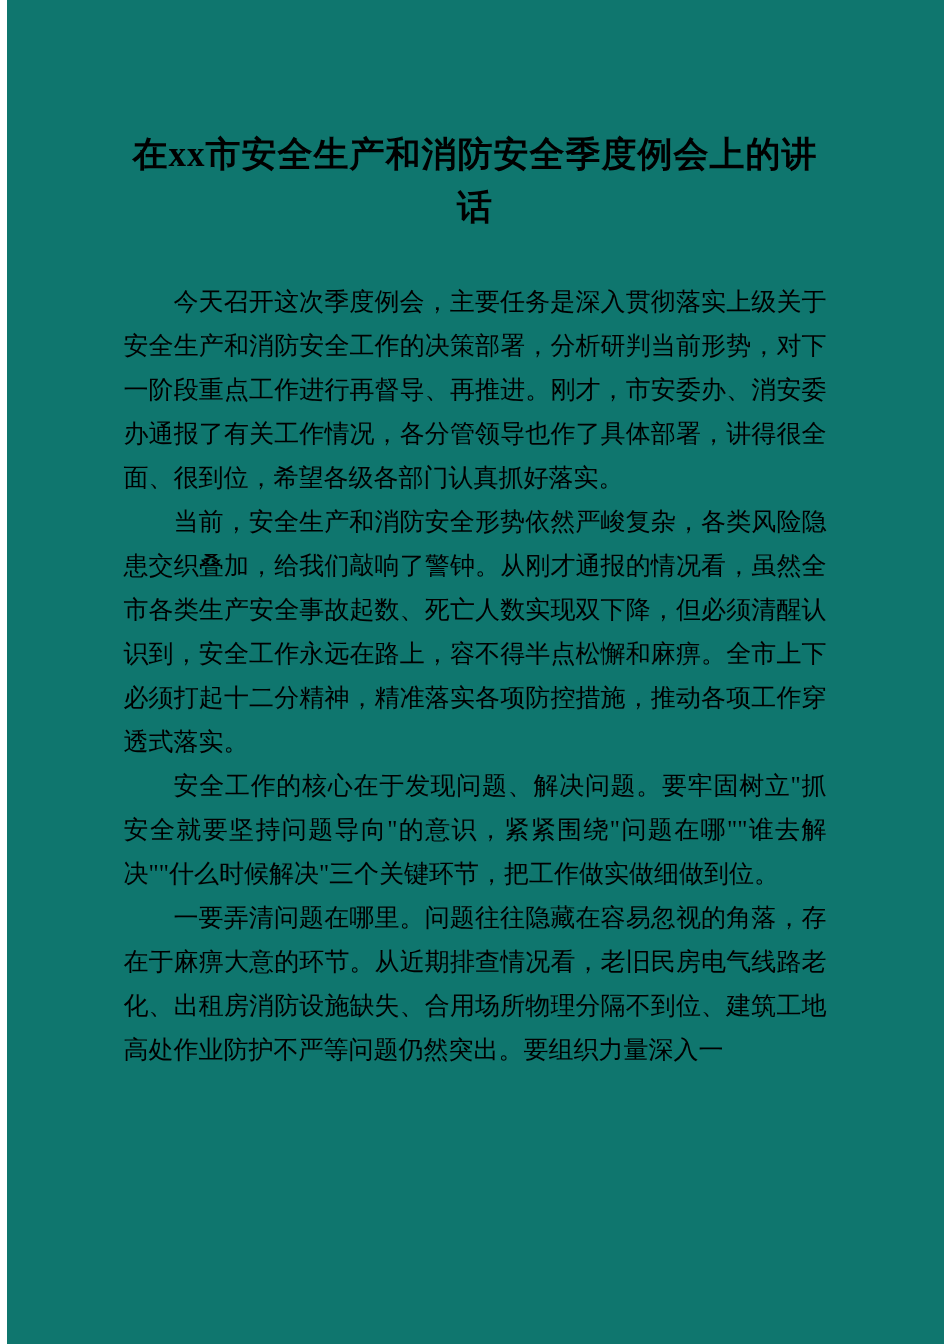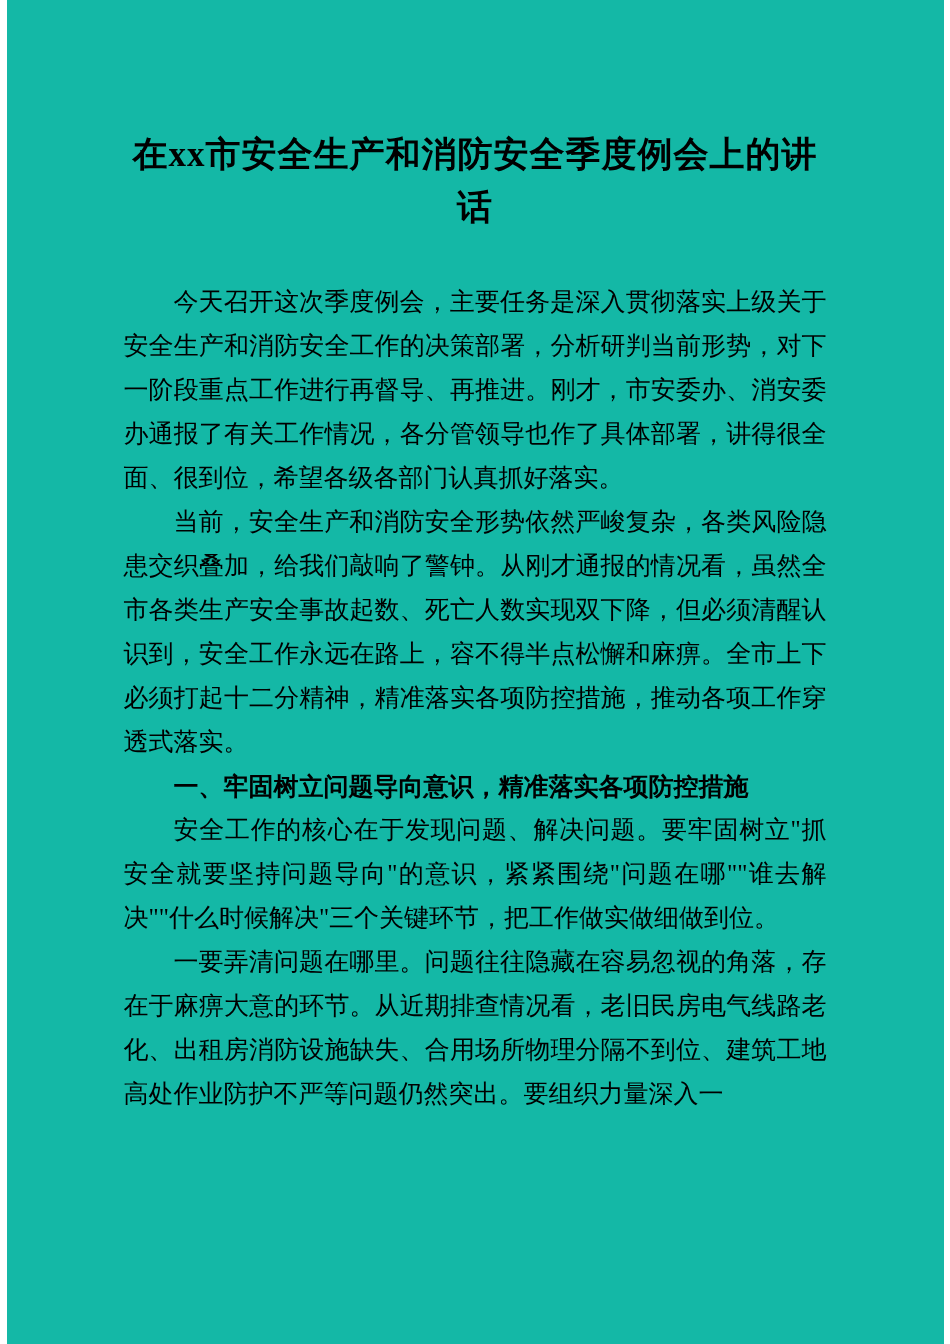--- a/index.html
+++ b/index.html
@@ -12,7 +12,7 @@
     width: 937px;
     height: 1344px;
     margin: 0 auto;
-    background: #14b8a6;
+    background: #0f766e;
     box-sizing: border-box;
     padding: 128px 117px 0 117px;
     overflow: hidden;

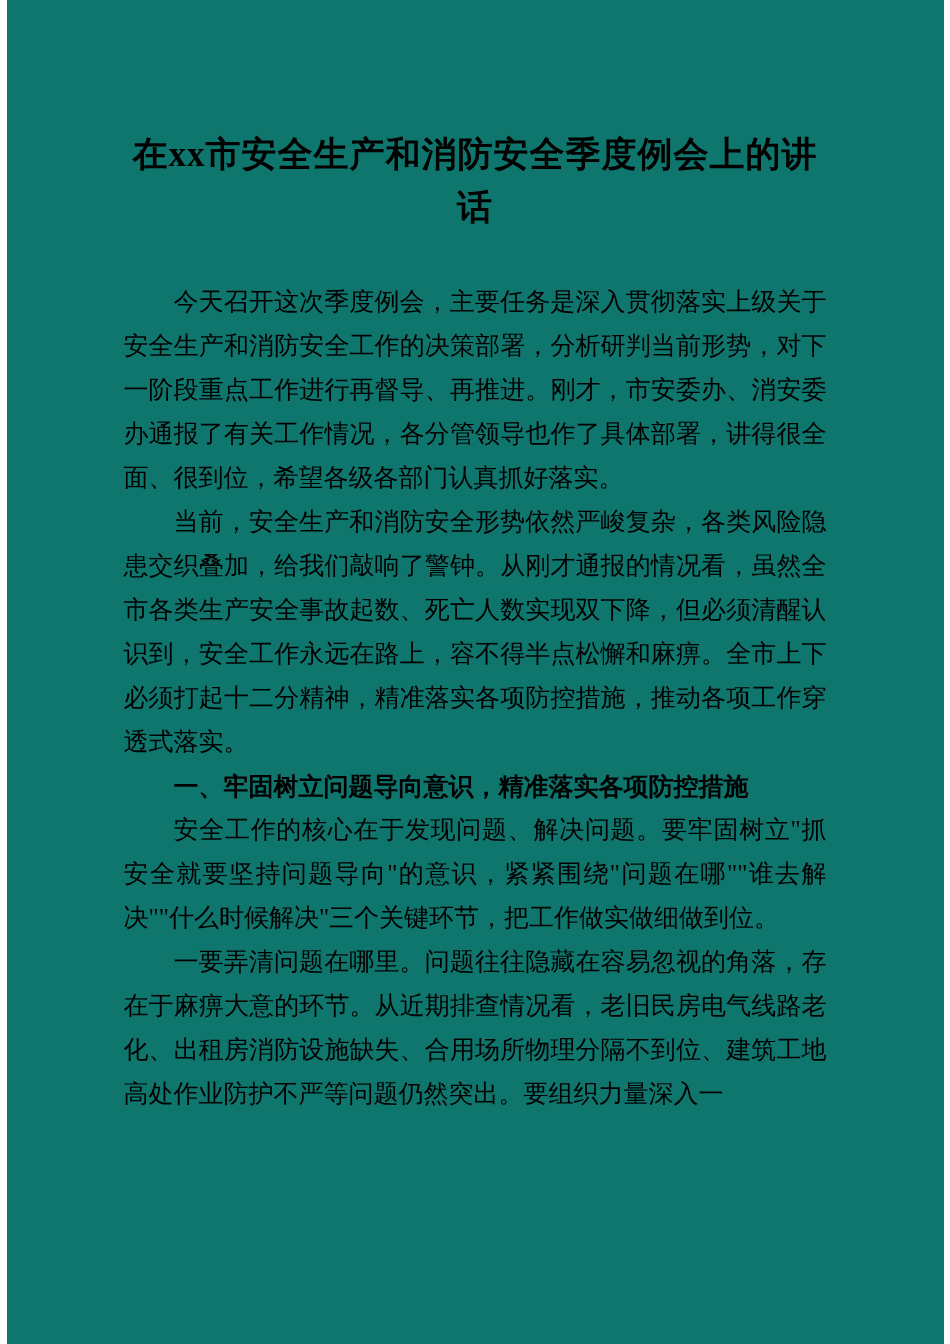--- a/index.html
+++ b/index.html
@@ -54,7 +54,6 @@
   <div class="doc-body">
     <p class="body-paragraph">今天召开这次季度例会，主要任务是深入贯彻落实上级关于安全生产和消防安全工作的决策部署，分析研判当前形势，对下一阶段重点工作进行再督导、再推进。刚才，市安委办、消安委办通报了有关工作情况，各分管领导也作了具体部署，讲得很全面、很到位，希望各级各部门认真抓好落实。</p>
     <p class="body-paragraph">当前，安全生产和消防安全形势依然严峻复杂，各类风险隐患交织叠加，给我们敲响了警钟。从刚才通报的情况看，虽然全市各类生产安全事故起数、死亡人数实现双下降，但必须清醒认识到，安全工作永远在路上，容不得半点松懈和麻痹。全市上下必须打起十二分精神，精准落实各项防控措施，推动各项工作穿透式落实。</p>
-    <p class="section-heading">一、牢固树立问题导向意识，精准落实各项防控措施</p>
     <p class="body-paragraph">安全工作的核心在于发现问题、解决问题。要牢固树立"抓安全就要坚持问题导向"的意识，紧紧围绕"问题在哪""谁去解决""什么时候解决"三个关键环节，把工作做实做细做到位。</p>
     <p class="body-paragraph">一要弄清问题在哪里。问题往往隐藏在容易忽视的角落，存在于麻痹大意的环节。从近期排查情况看，老旧民房电气线路老化、出租房消防设施缺失、合用场所物理分隔不到位、建筑工地高处作业防护不严等问题仍然突出。要组织力量深入一</p>
   </div>

